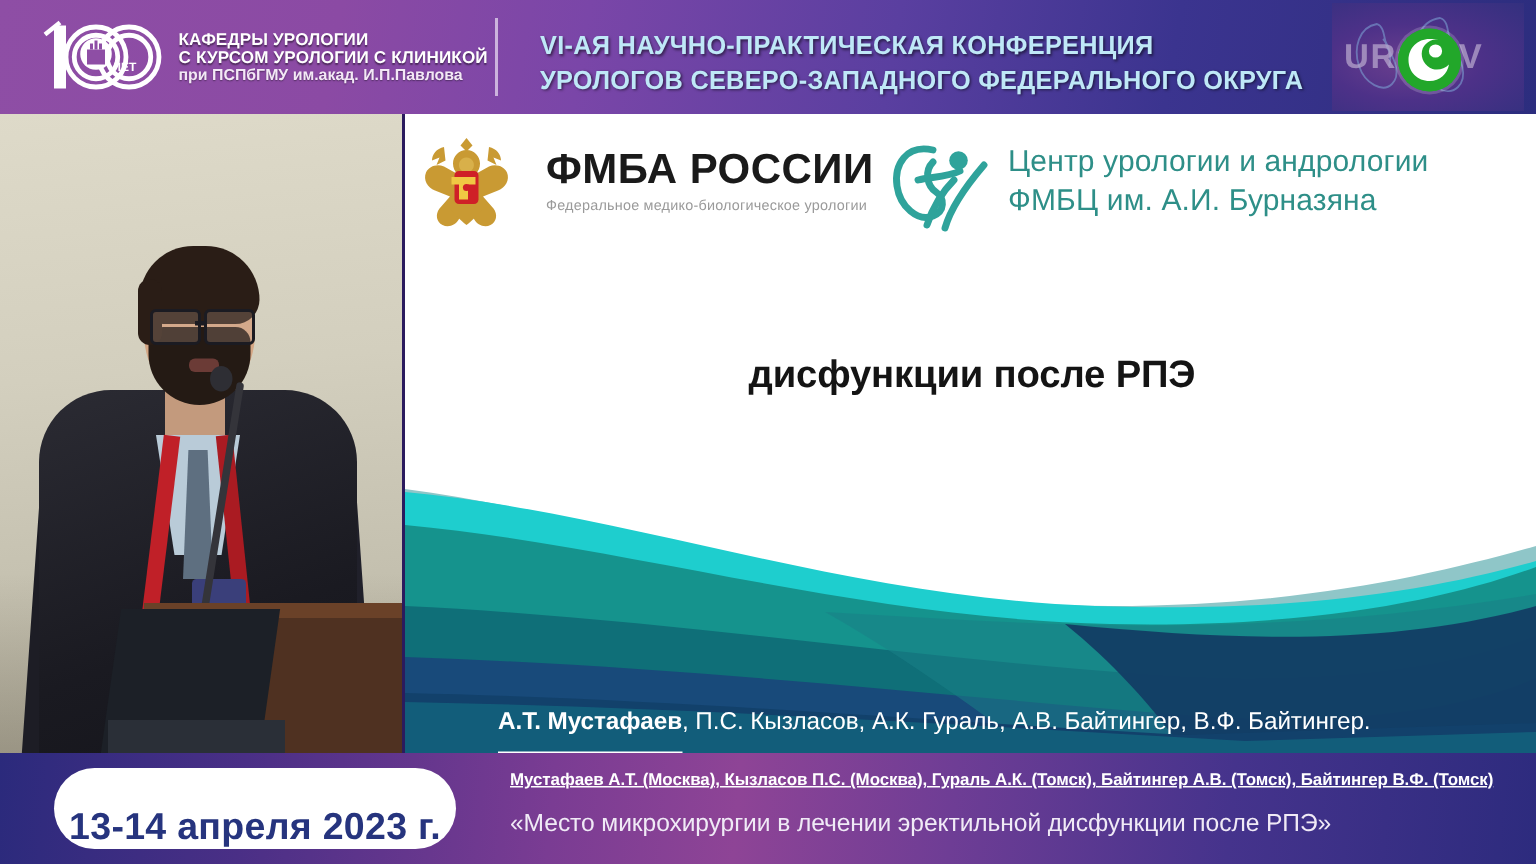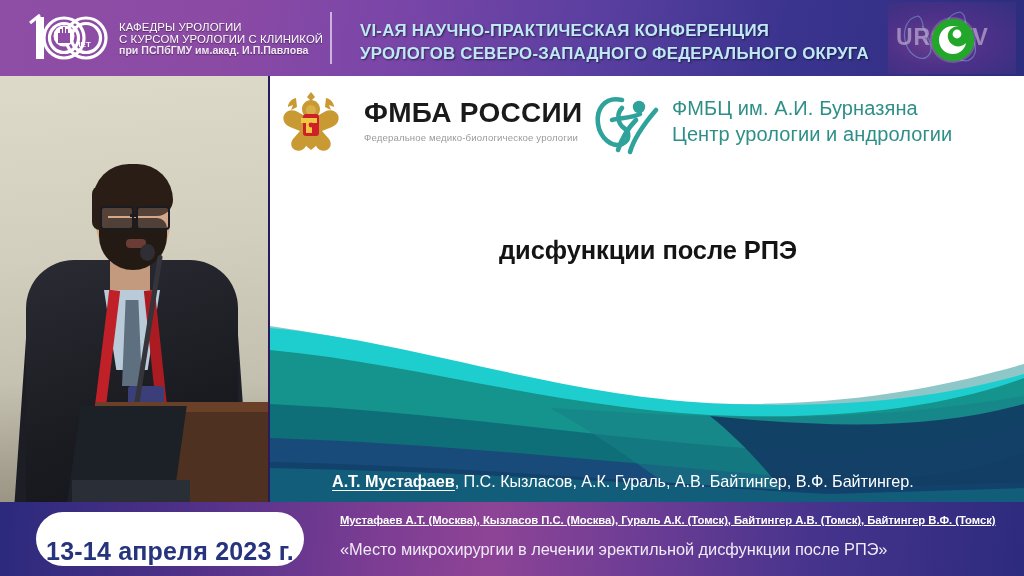--- a/index.html
+++ b/index.html
@@ -17,7 +17,7 @@
   .logo100 svg{display:block;}
 
   .kaf{display:flex;flex-direction:column;justify-content:center;line-height:1.06;padding-top:2px;}
-  .kaf .l1,.kaf .l2{font-weight:normal;color:#ffffff;font-size:11.4px;letter-spacing:.1px;
+  .kaf .l1,.kaf .l2{font-weight:bold;color:#ffffff;font-size:11.4px;letter-spacing:.1px;
      text-shadow:0 1px 1px rgba(0,0,0,.45);white-space:nowrap;}
   .kaf .l3{font-weight:bold;color:#f3e8f6;font-size:10.6px;margin-top:0;white-space:nowrap;
      text-shadow:0 1px 1px rgba(0,0,0,.4);}

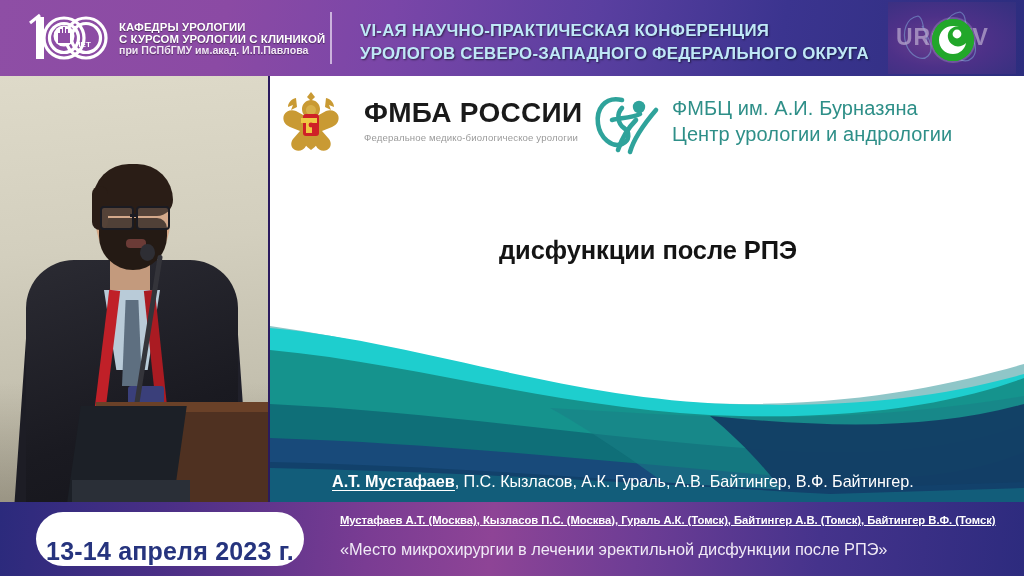--- a/index.html
+++ b/index.html
@@ -246,8 +246,8 @@
           </svg>
         </div>
         <div class="btxt">
+          <div>Центр урологии и андрологии</div>
           <div>ФМБЦ им. А.И. Бурназяна</div>
-          <div>Центр урологии и андрологии</div>
         </div>
       </div>
     </div>

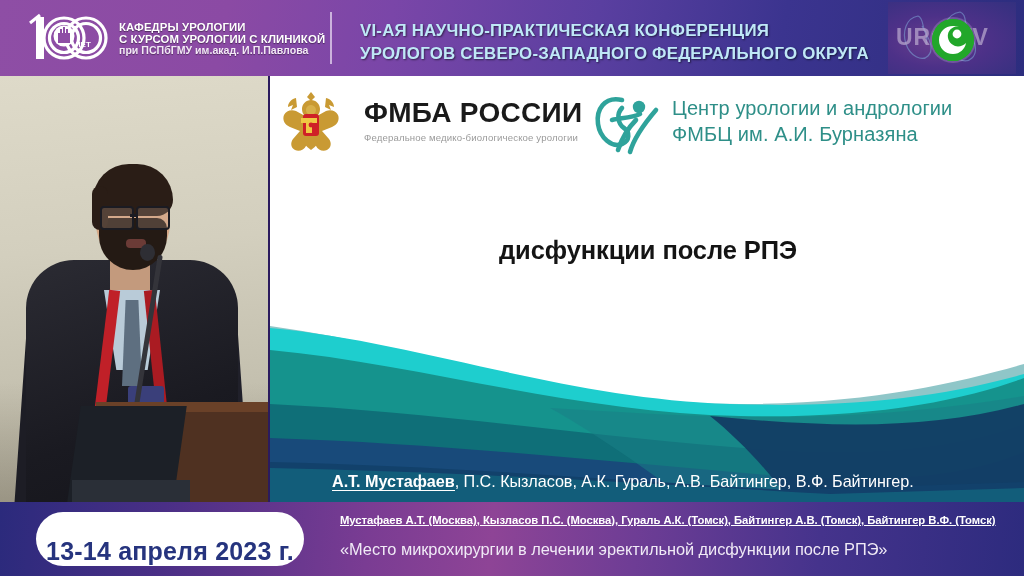--- a/index.html
+++ b/index.html
@@ -101,7 +101,7 @@
 
   .authors{position:absolute;left:62px;top:396px;width:700px;font-size:16.2px;color:#ffffff;
     white-space:nowrap;letter-spacing:-.05px;}
-  .authors b{font-weight:bold;border-bottom:1.5px solid #ffffff;padding-bottom:0px;}
+  .authors b{font-weight:bold;border-bottom:1.5px solid #ffffff;padding-bottom:11px;}
 
   
   .footer{position:absolute;left:0;top:502px;width:1024px;height:74px;

